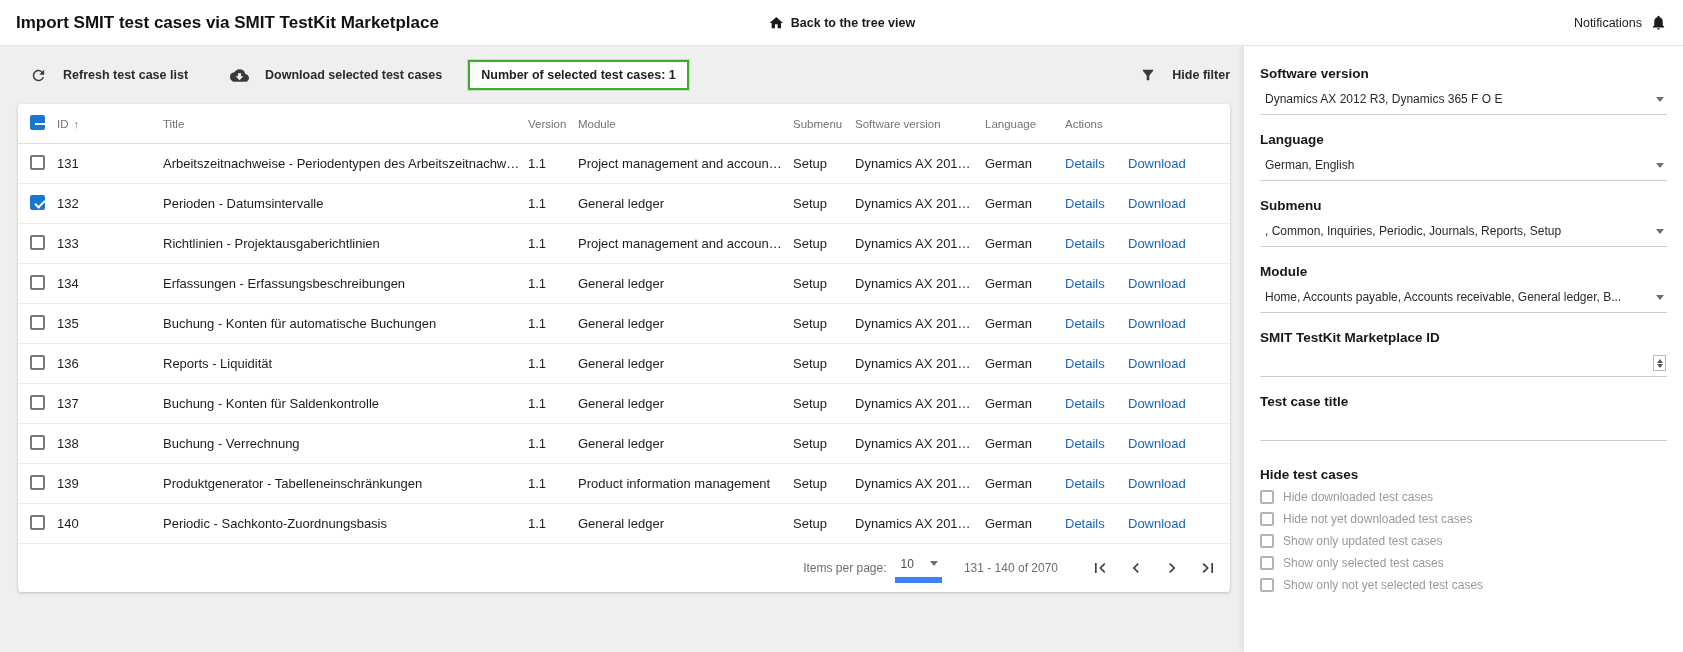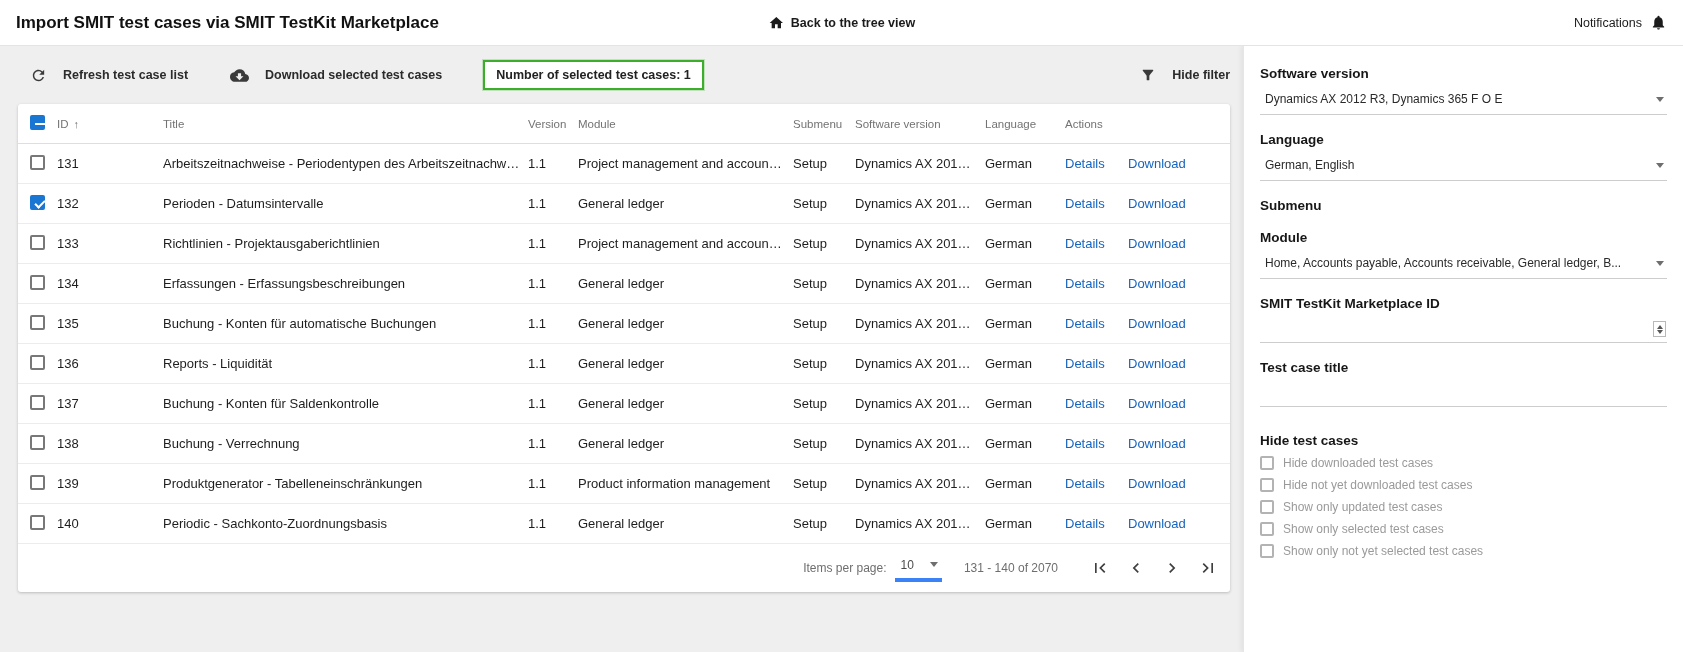--- a/index.html
+++ b/index.html
@@ -29,7 +29,7 @@
     color: #2b2b2b; cursor: pointer; }
   .tool svg { fill: #3a3a3a; }
   .tool-refresh { margin-left: 12px; margin-right: 42px; }
-  .tool-download { margin-right: 41px; justify-content: flex-end; }
+  .tool-download { margin-right: 26px; justify-content: flex-end; }
   .selected-count { border: 2px solid #3cae2b; box-shadow: 0 0 0 1px rgba(60,174,43,.25);
     padding: 6px 11px; font-size: 12.5px; font-weight: 700; color: #222; background: #fff; }
   .tool-hidefilter { margin-left: auto; }

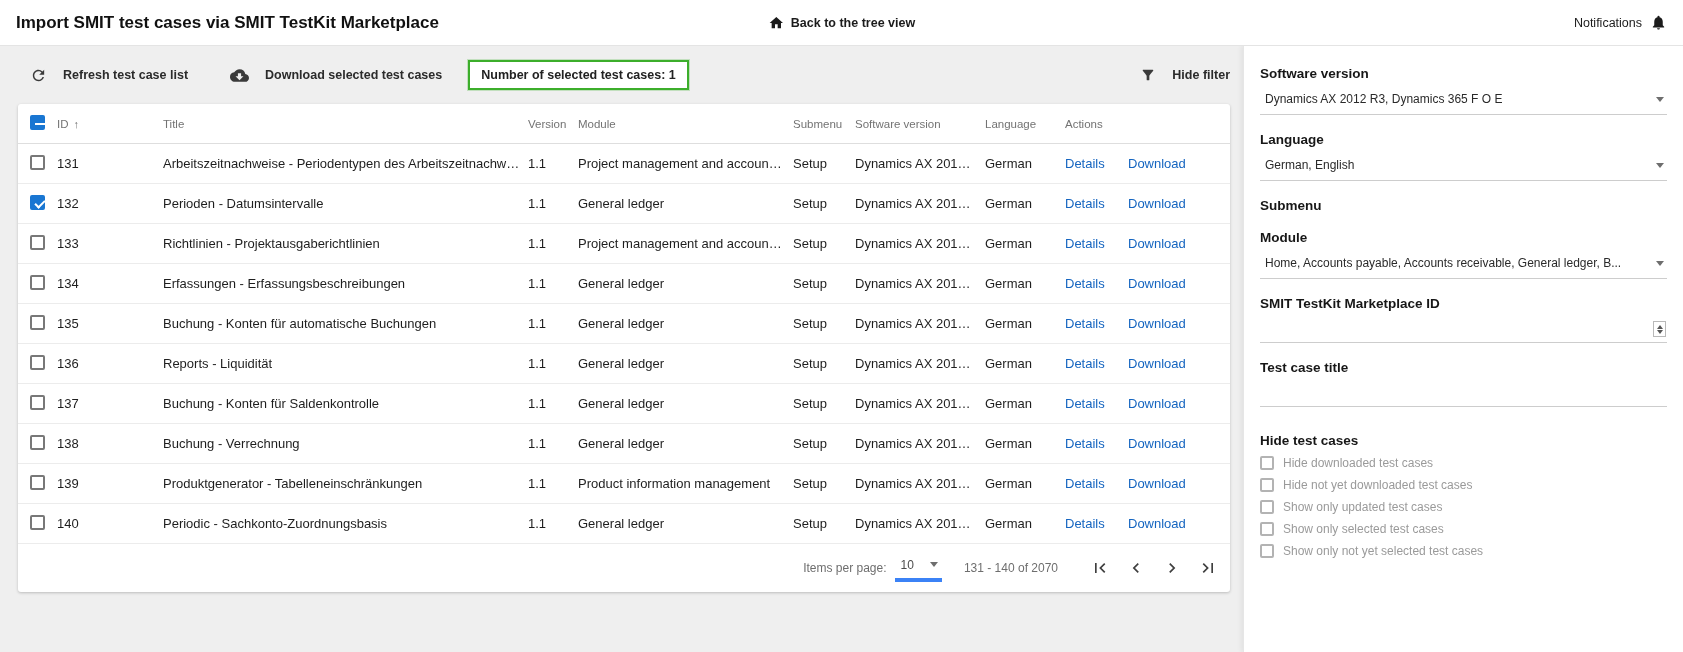--- a/index.html
+++ b/index.html
@@ -353,6 +353,10 @@
 
     <div class="fgroup">
       <div class="flabel">Submenu</div>
+      <div class="fselect">
+        <span>, Common, Inquiries, Periodic, Journals, Reports, Setup</span>
+        <span class="caret"></span>
+      </div>
     </div>
 
     <div class="fgroup">

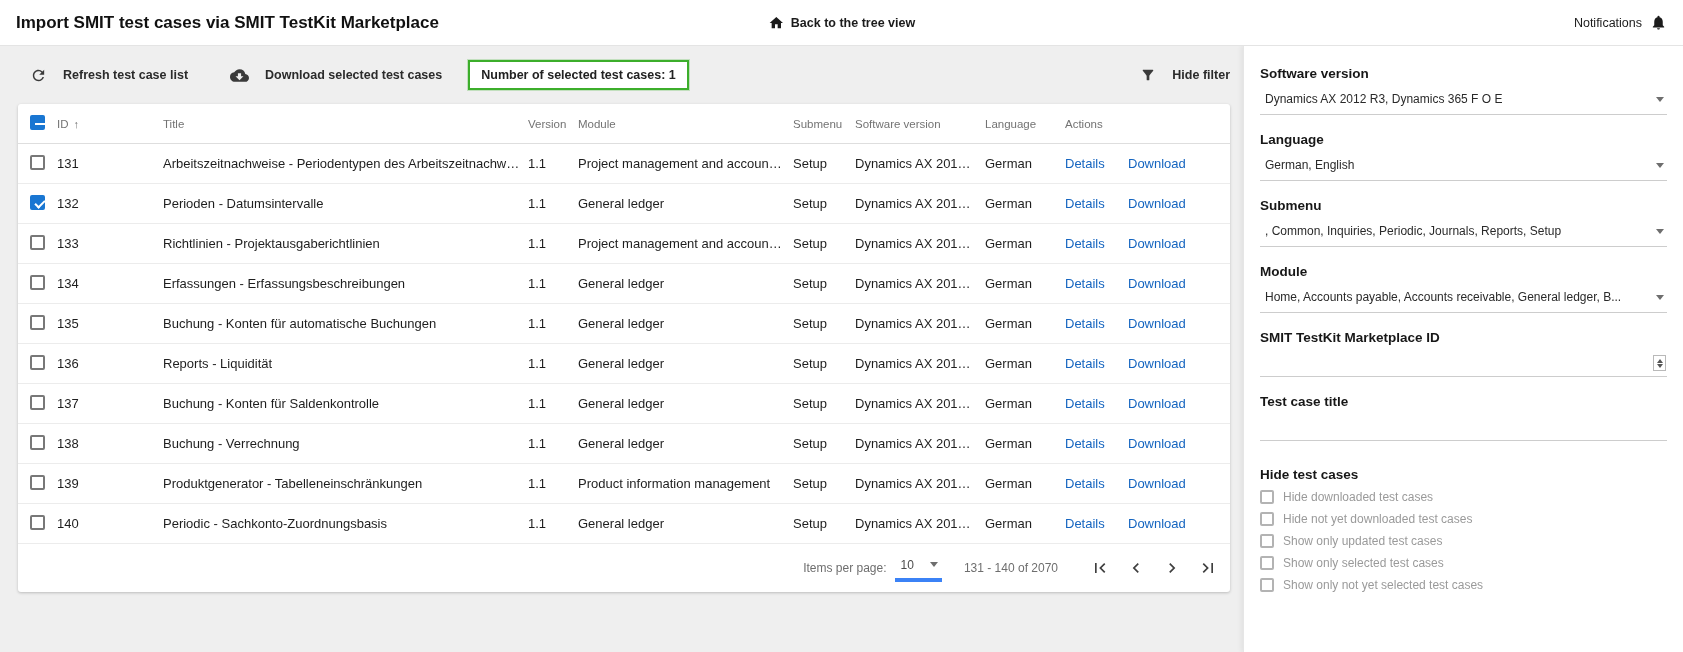--- a/index.html
+++ b/index.html
@@ -59,7 +59,7 @@
   
   .paginator { height: 48px; display: flex; align-items: center; justify-content: flex-end;
     font-size: 12px; color: #6e6e6e; padding-right: 10px; }
-  .pg-size { display: flex; align-items: center; gap: 16px; border-bottom: 4px solid #3b82f6;
+  .pg-size { display: flex; align-items: center; gap: 16px; border-bottom: 6px solid #3b82f6;
     padding: 3px 4px 6px 6px; margin: 0 22px 0 8px; cursor: pointer; color: #4c4c4c; }
   .caret { width: 0; height: 0; border-left: 4px solid transparent; border-right: 4px solid transparent;
     border-top: 5px solid #6e6e6e; }

